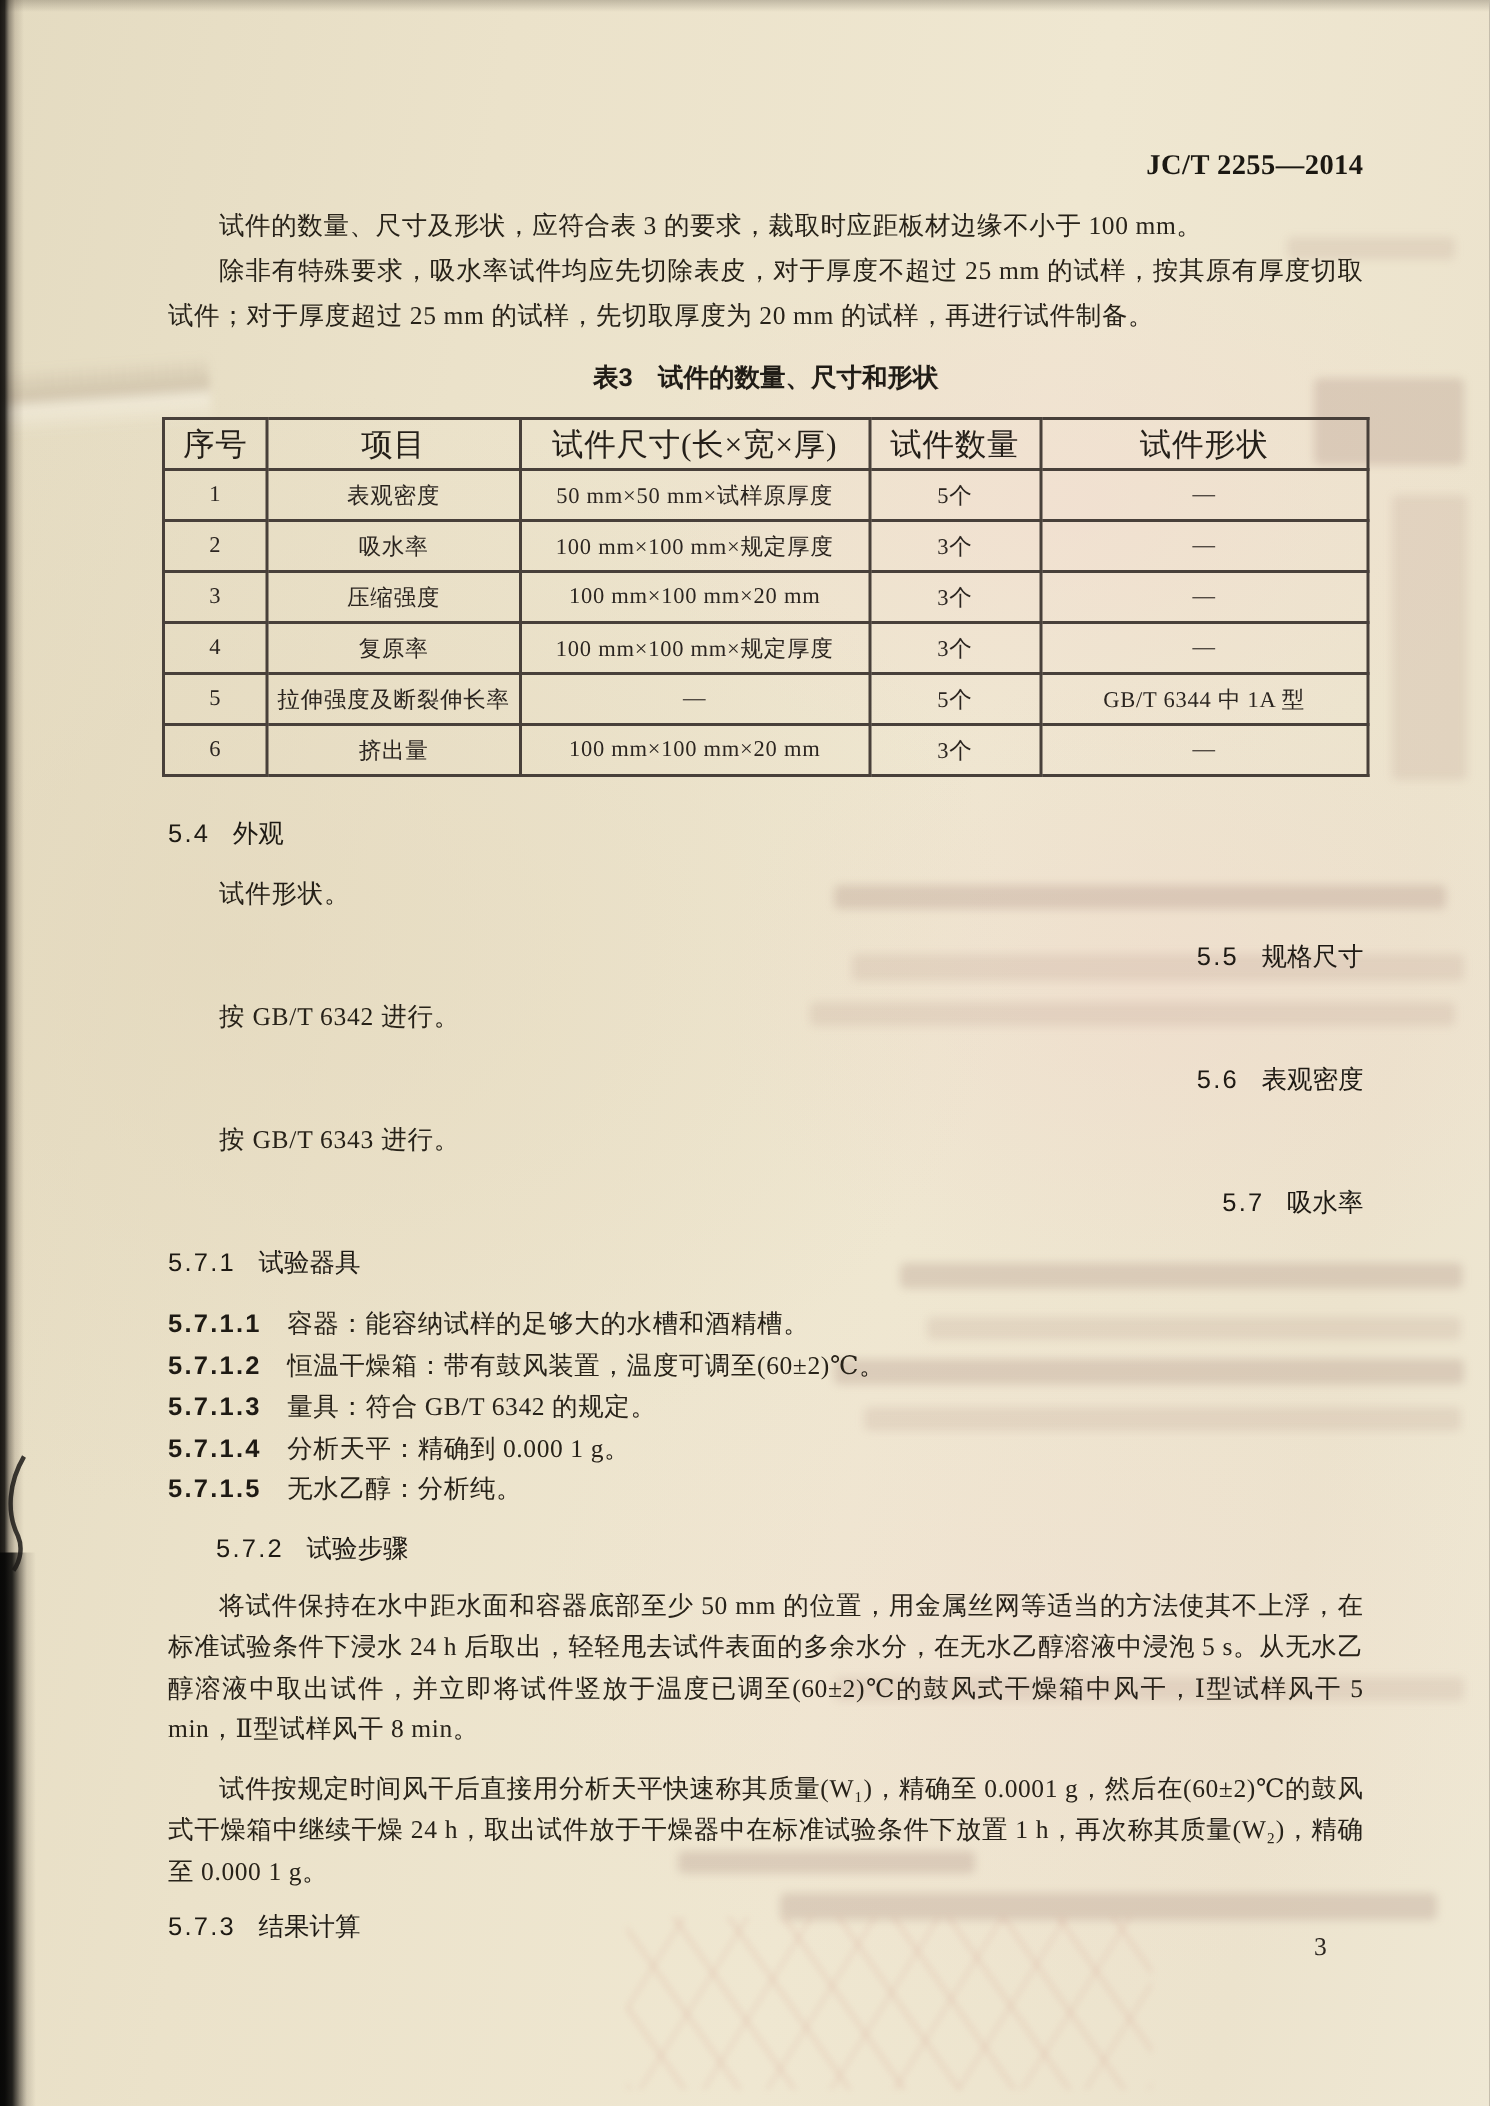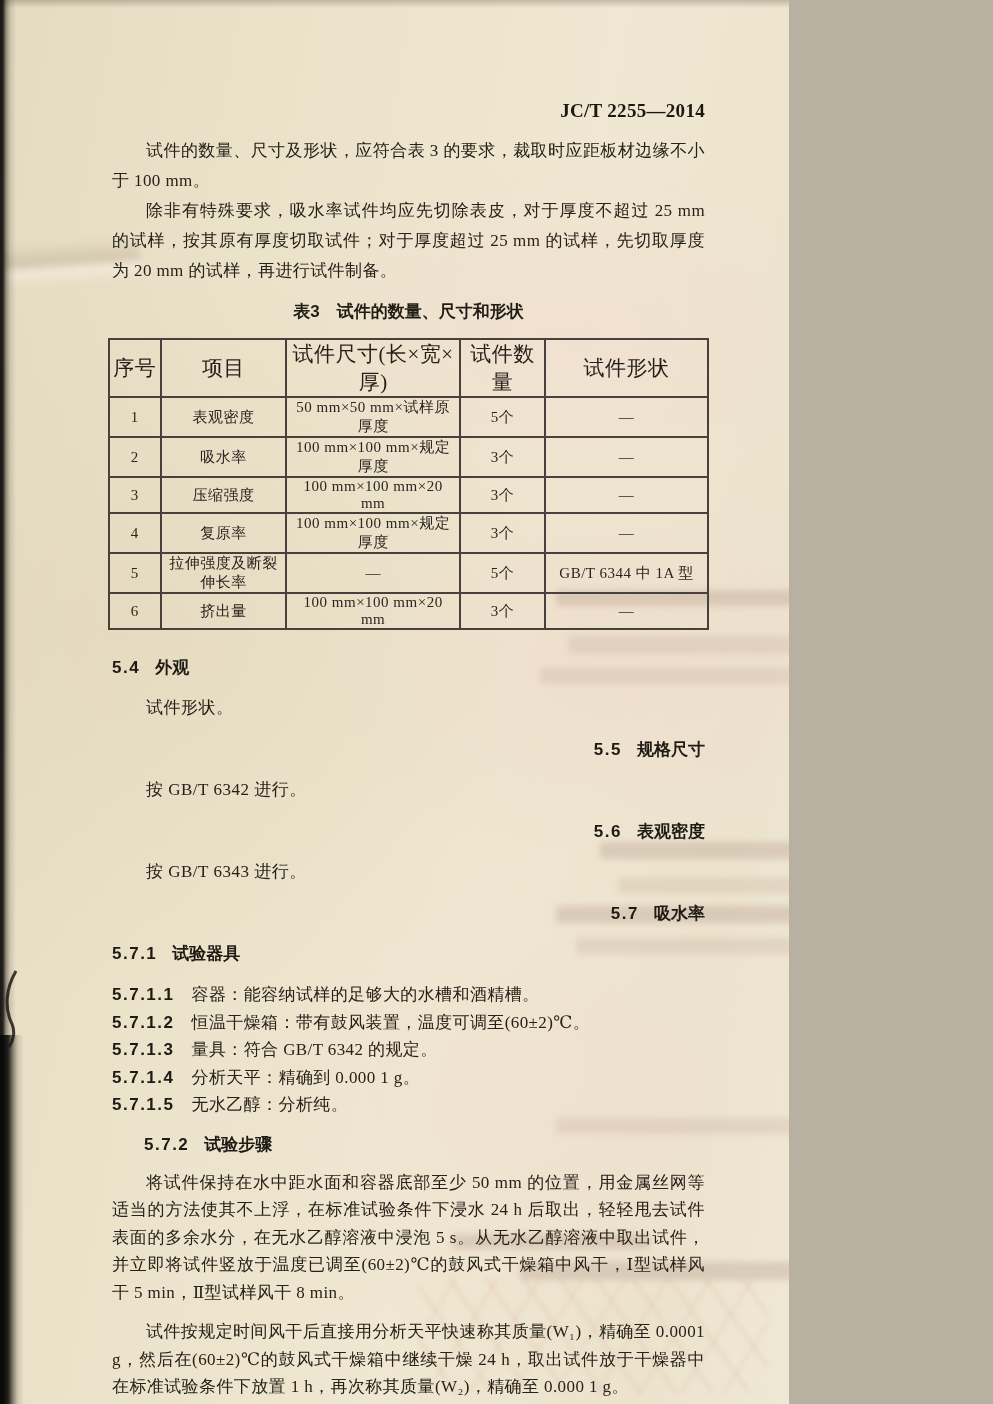--- a/index.html
+++ b/index.html
@@ -5,7 +5,7 @@
   html,body{margin:0;padding:0;}
   body{width:993px;height:1404px;overflow:hidden;background:#b8b0a0;}
   .page{
-    position:relative;width:789px;height:1404px;overflow:hidden;
+    position:relative;width:993px;height:1404px;overflow:hidden;
     color:#24201a;
     font-family:"Liberation Serif","DejaVu Serif",serif;
     background:

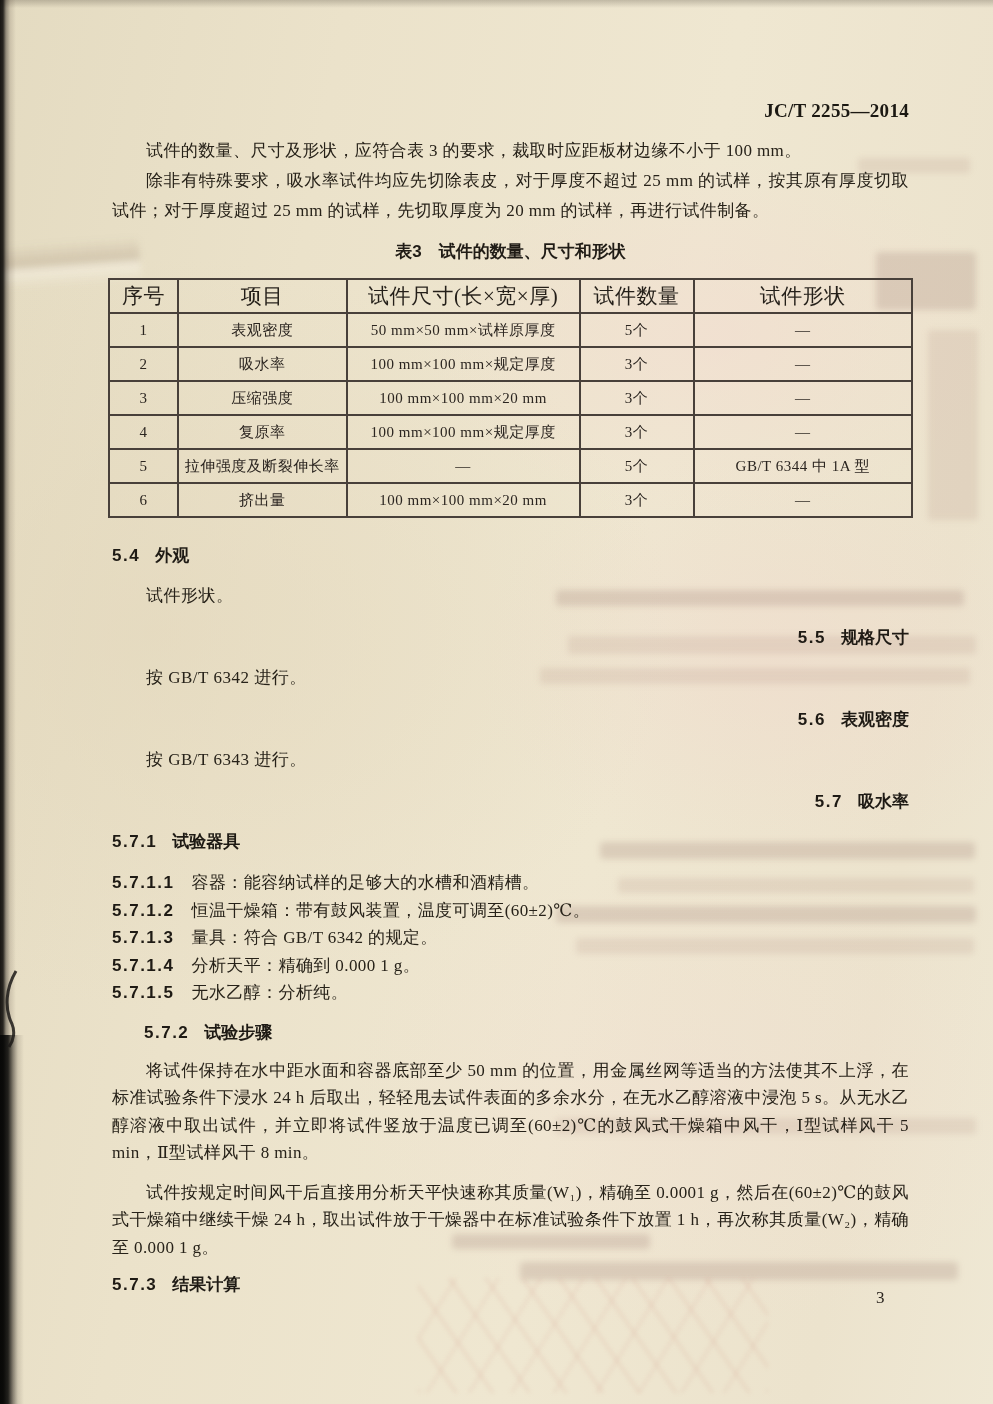--- a/index.html
+++ b/index.html
@@ -50,7 +50,7 @@
   table.spec th{font-size:21px;color:#241f19;}
   .col-no{width:8.6%;}.col-item{width:21%;}.col-size{width:29%;}.col-qty{width:14.2%;}.col-shape{width:27.2%;}
   
-  .sec-h{font-family:"Liberation Sans","DejaVu Sans",sans-serif;font-weight:bold;
+  .sec-h{font-family:"Liberation Sans","DejaVu Sans",sans-serif;font-weight:normal;
     font-size:17px;line-height:24px;color:#1e1a14;}
   .sec-h .no{margin-right:15px;letter-spacing:1.5px;}
   .mt26{margin-top:26px;}.mt18{margin-top:18px;text-align:right;}

